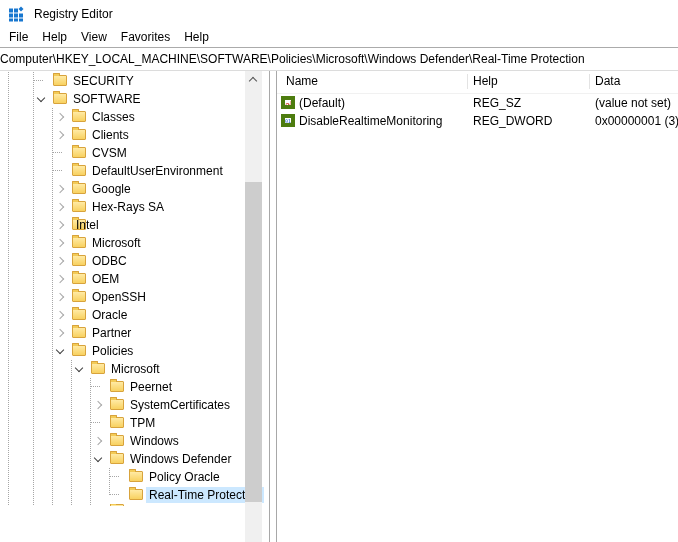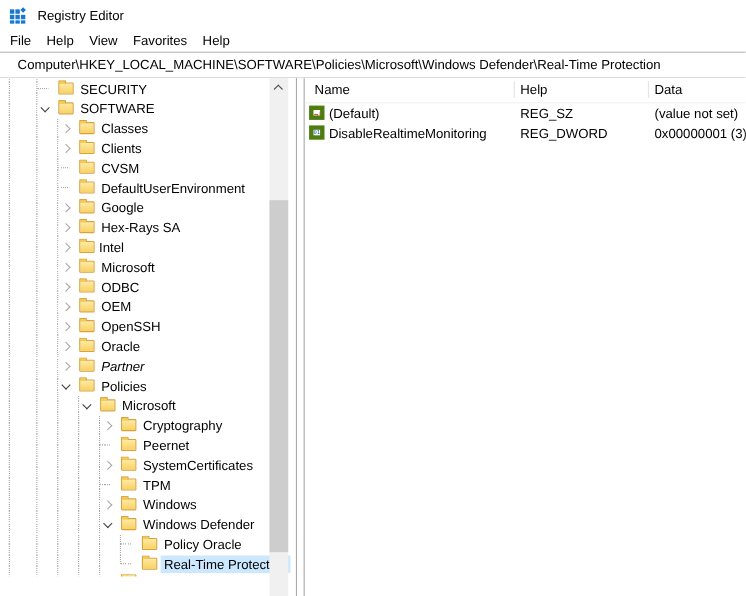--- a/index.html
+++ b/index.html
@@ -12,7 +12,7 @@
   .menubar{height:19px;border-bottom:1px solid #ababab;padding-left:2px;background:#fff}
   .menu-item{display:inline-block;padding:2px 7px;cursor:default}
   
-  .addressbar{height:22px;border-bottom:1px solid #dcdcdc;line-height:22px;padding-left:16px;white-space:nowrap;background:#fff}
+  .addressbar{height:22px;border-bottom:1px solid #dcdcdc;line-height:22px;padding-left:0;white-space:nowrap;background:#fff}
   
   .main{position:absolute;top:71px;left:0;right:0;bottom:0}
   .tree-pane{position:absolute;left:0;top:0;bottom:0;width:269px;border-right:1px solid #a8a8a8;overflow:hidden;background:#fff}

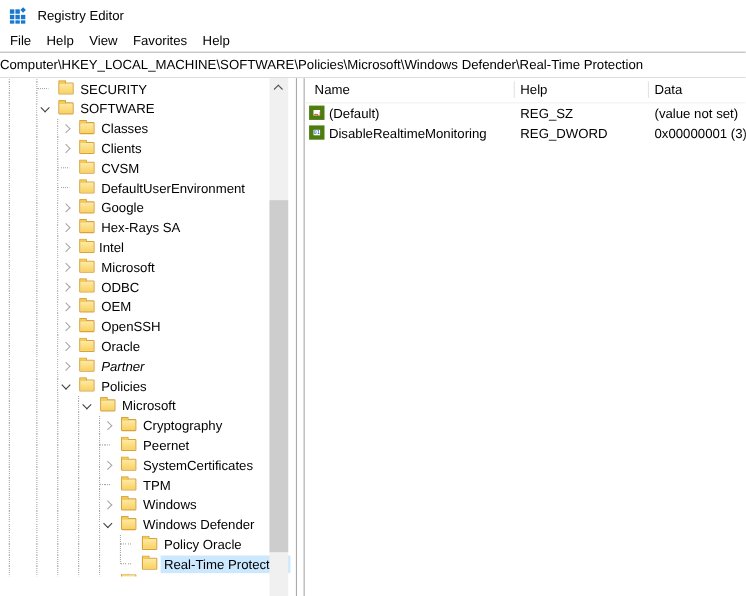--- a/index.html
+++ b/index.html
@@ -146,7 +146,7 @@
             <i class="vline" style="left: 52px;"></i>
             <span class="chev collapsed" style="left: 53px;"></span>
             <span class="folder" style="left: 72px;"></span>
-            <span class="tlabel" style="left: 87px;">Intel</span>
+            <span class="tlabel" style="left: 73px;">Intel</span>
           </div>
           <div class="trow">
             <i class="vline" style="left: 8px;"></i>

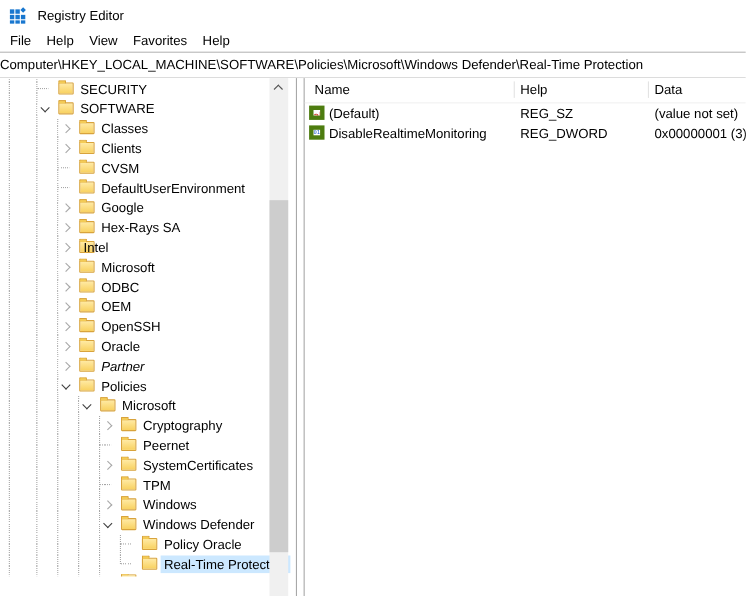--- a/index.html
+++ b/index.html
@@ -194,7 +194,7 @@
             <i class="vline" style="left: 52px;"></i>
             <span class="chev collapsed" style="left: 53px;"></span>
             <span class="folder" style="left: 72px;"></span>
-            <span class="tlabel" style="left: 89px; font-style: italic;">Partner</span>
+            <span class="tlabel" style="left: 89px;">Partner</span>
           </div>
           <div class="trow">
             <i class="vline" style="left: 8px;"></i>

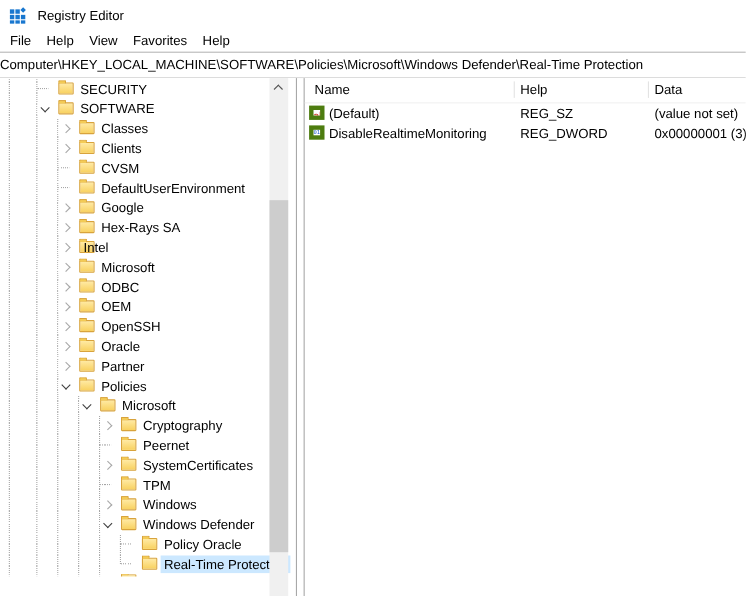--- a/index.html
+++ b/index.html
@@ -212,16 +212,6 @@
             <span class="chev expanded" style="left: 72px;"></span>
             <span class="folder" style="left: 91px;"></span>
             <span class="tlabel" style="left: 108px;">Microsoft</span>
-          </div>
-          <div class="trow">
-            <i class="vline" style="left: 8px;"></i>
-            <i class="vline" style="left: 33px;"></i>
-            <i class="vline" style="left: 52px;"></i>
-            <i class="vline" style="left: 71px;"></i>
-            <i class="vline" style="left: 90px;"></i>
-            <span class="chev collapsed" style="left: 91px;"></span>
-            <span class="folder" style="left: 110px;"></span>
-            <span class="tlabel" style="left: 127px;">Cryptography</span>
           </div>
           <div class="trow">
             <i class="vline" style="left: 8px;"></i>

